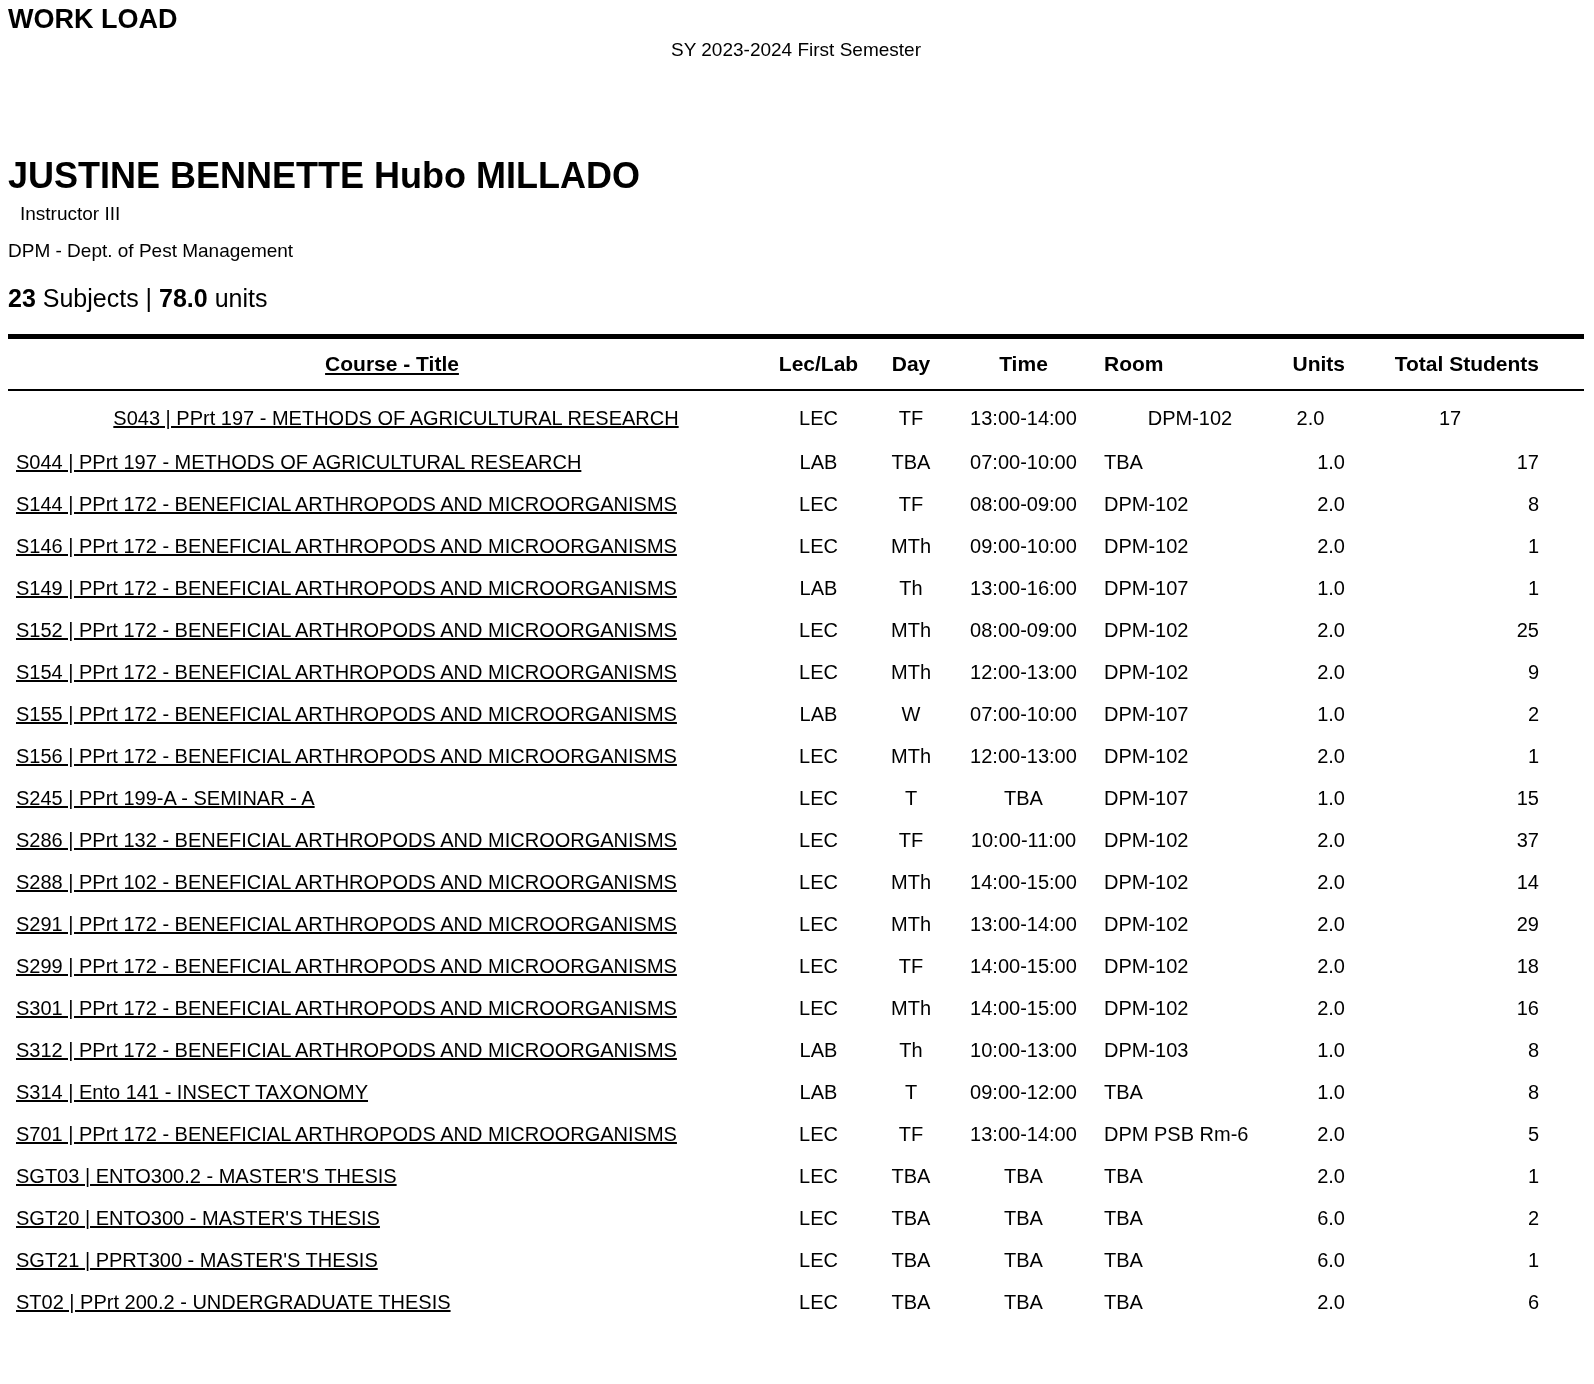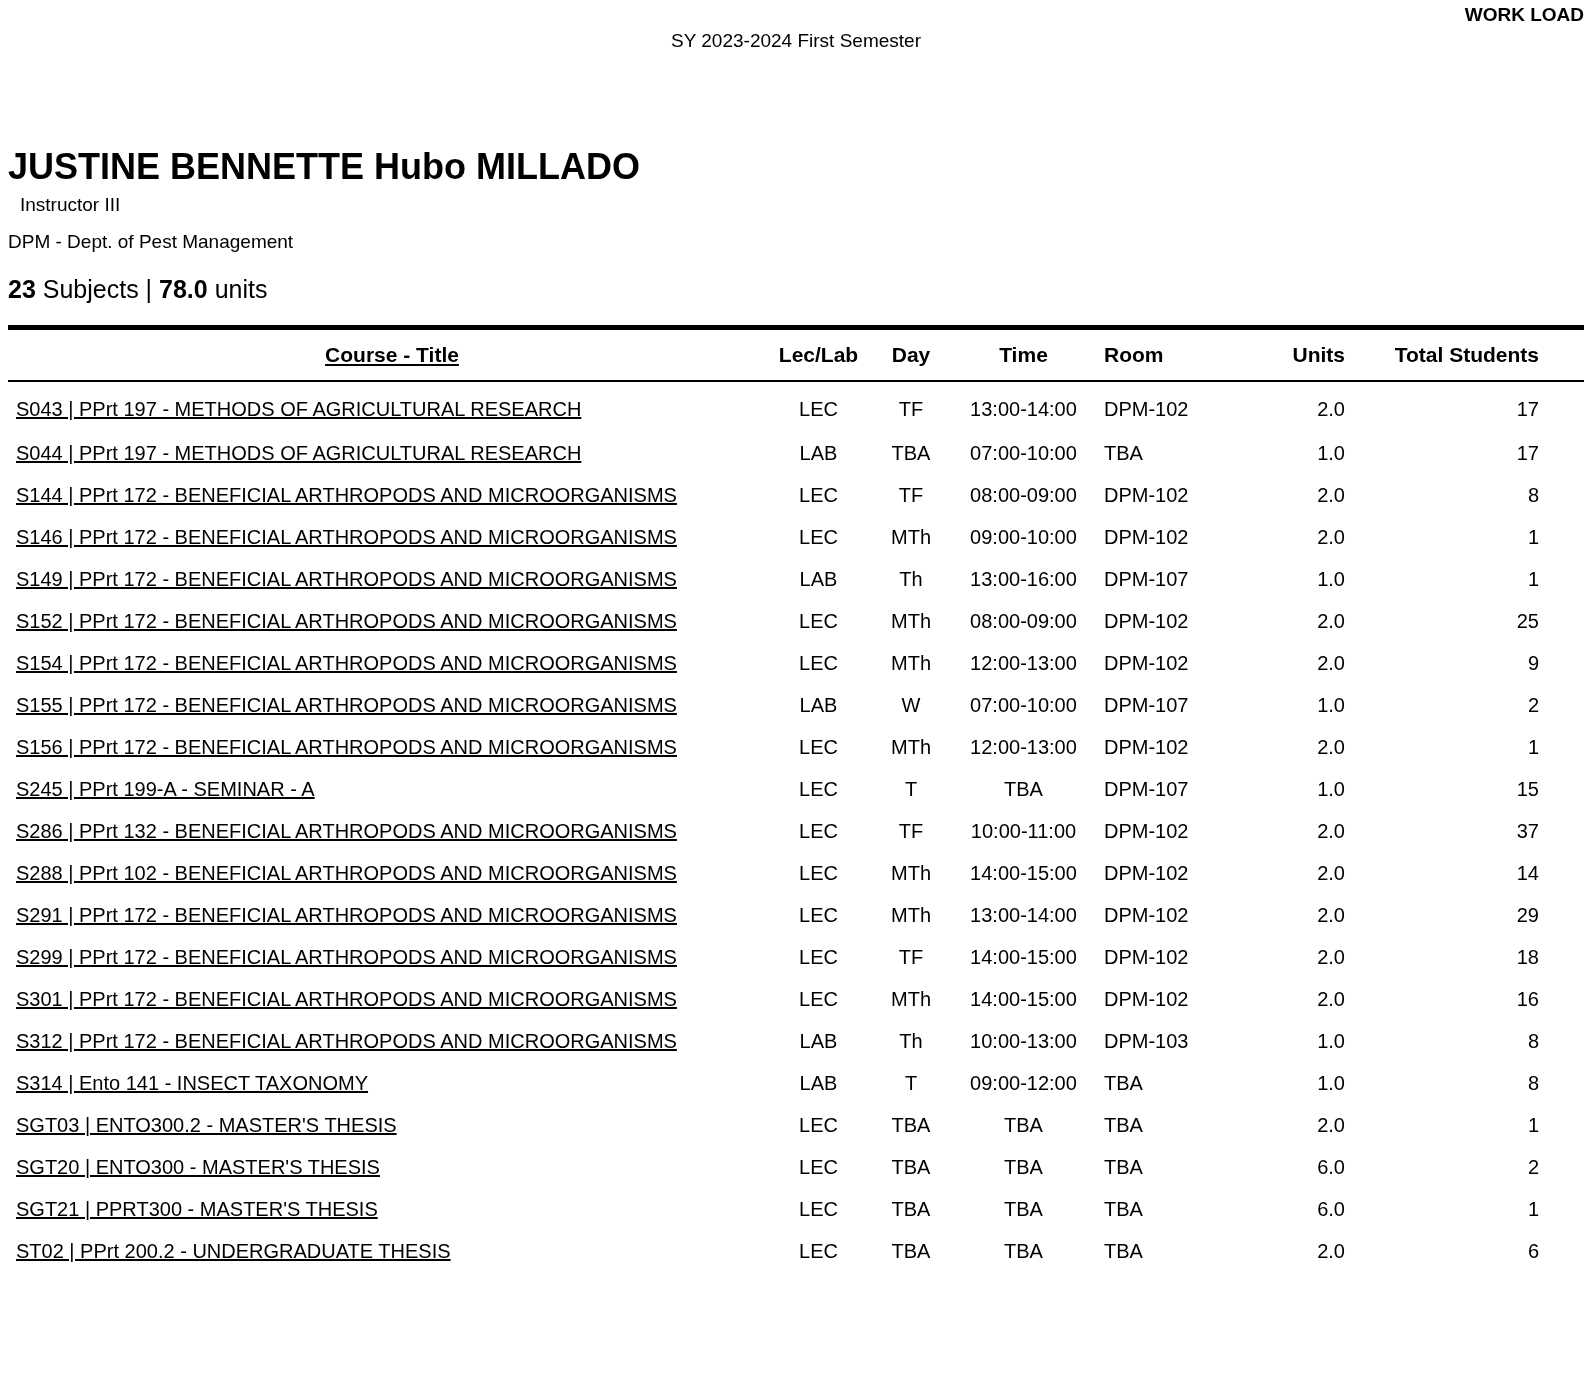--- a/index.html
+++ b/index.html
@@ -13,8 +13,8 @@
   .report { padding: 2px 10px 20px 8px; }
 
   .doc-title {
-    text-align: right;
-    font-size: 19px;
+    text-align: left;
+    font-size: 27px;
     font-weight: bold;
     margin: 2px 0 0;
   }

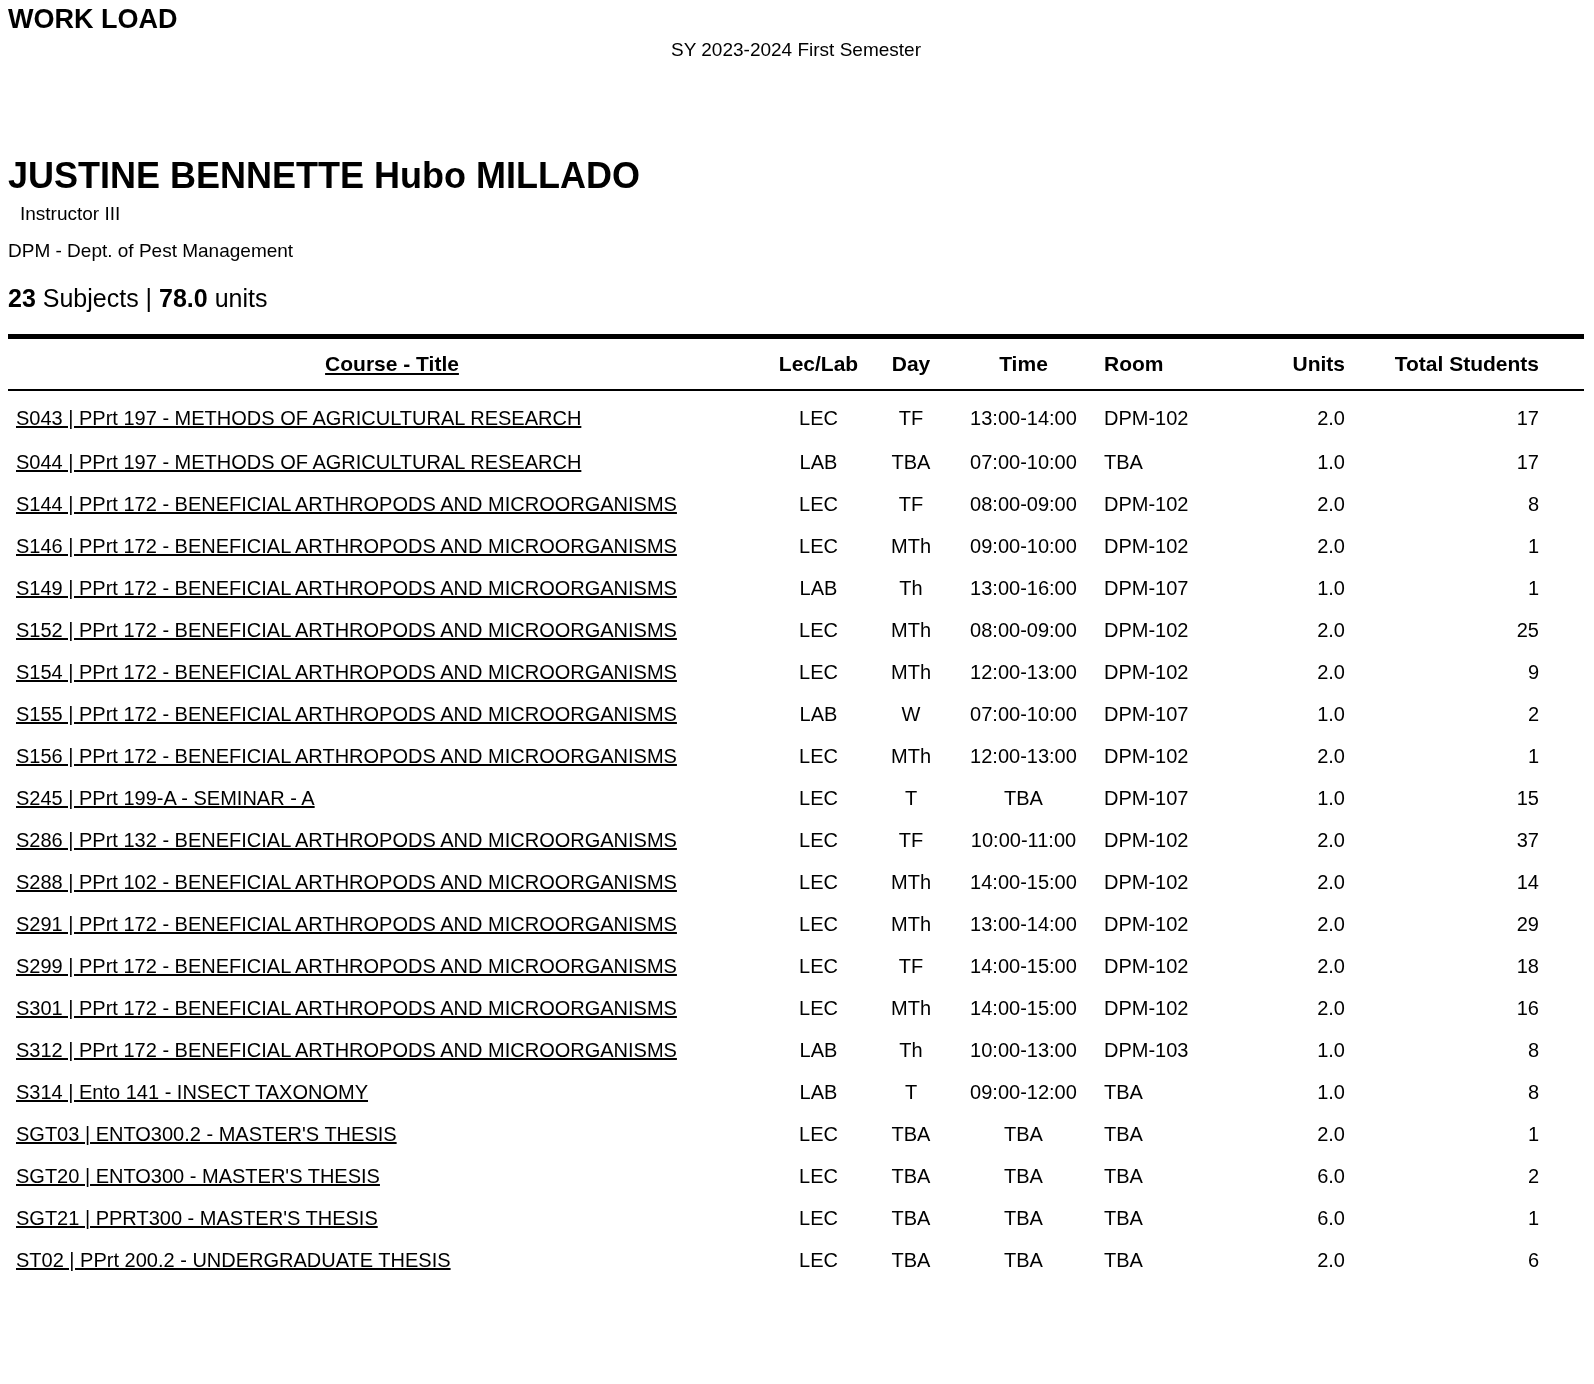--- a/index.html
+++ b/index.html
@@ -60,7 +60,7 @@
     white-space: nowrap;
     overflow: hidden;
   }
-  tbody tr:first-child td { height: 52px; padding-top: 4px; }
+  tbody tr:first-child td { height: 52px; padding-top: 4px; text-align: center; }
 
   .c-course   { text-align: left; padding-left: 8px; text-decoration: underline; }
   th.c-course { text-align: center; padding-left: 0; }

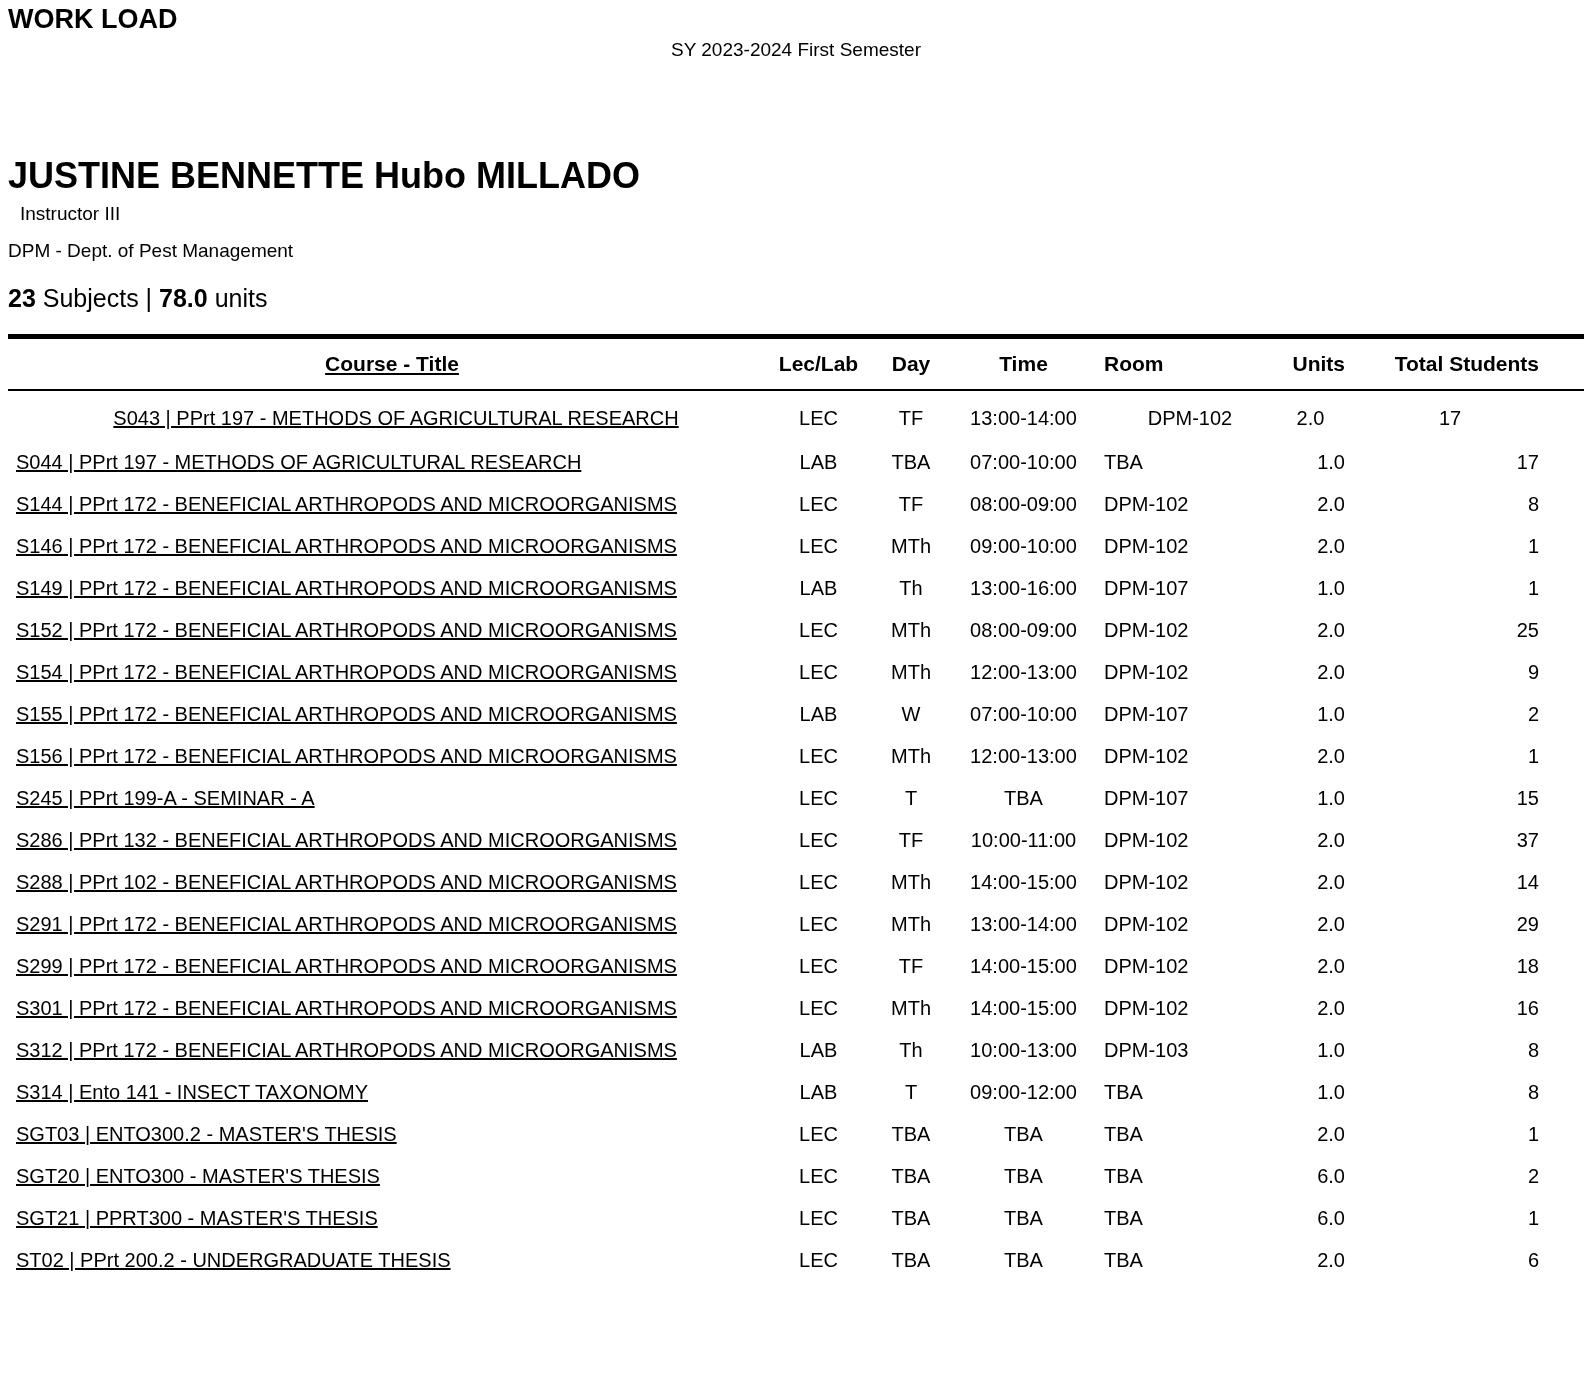--- a/index.html
+++ b/index.html
@@ -277,6 +277,15 @@
     <td class="c-students">8</td>
   </tr>
 
+  <tr>
+    <td class="c-course">S701 | PPrt 172 - BENEFICIAL ARTHROPODS AND MICROORGANISMS</td>
+    <td class="c-leclab">LEC</td>
+    <td class="c-day">TF</td>
+    <td class="c-time">13:00-14:00</td>
+    <td class="c-room">DPM PSB Rm-6</td>
+    <td class="c-units">2.0</td>
+    <td class="c-students">5</td>
+  </tr>
 
 
   <tr>

